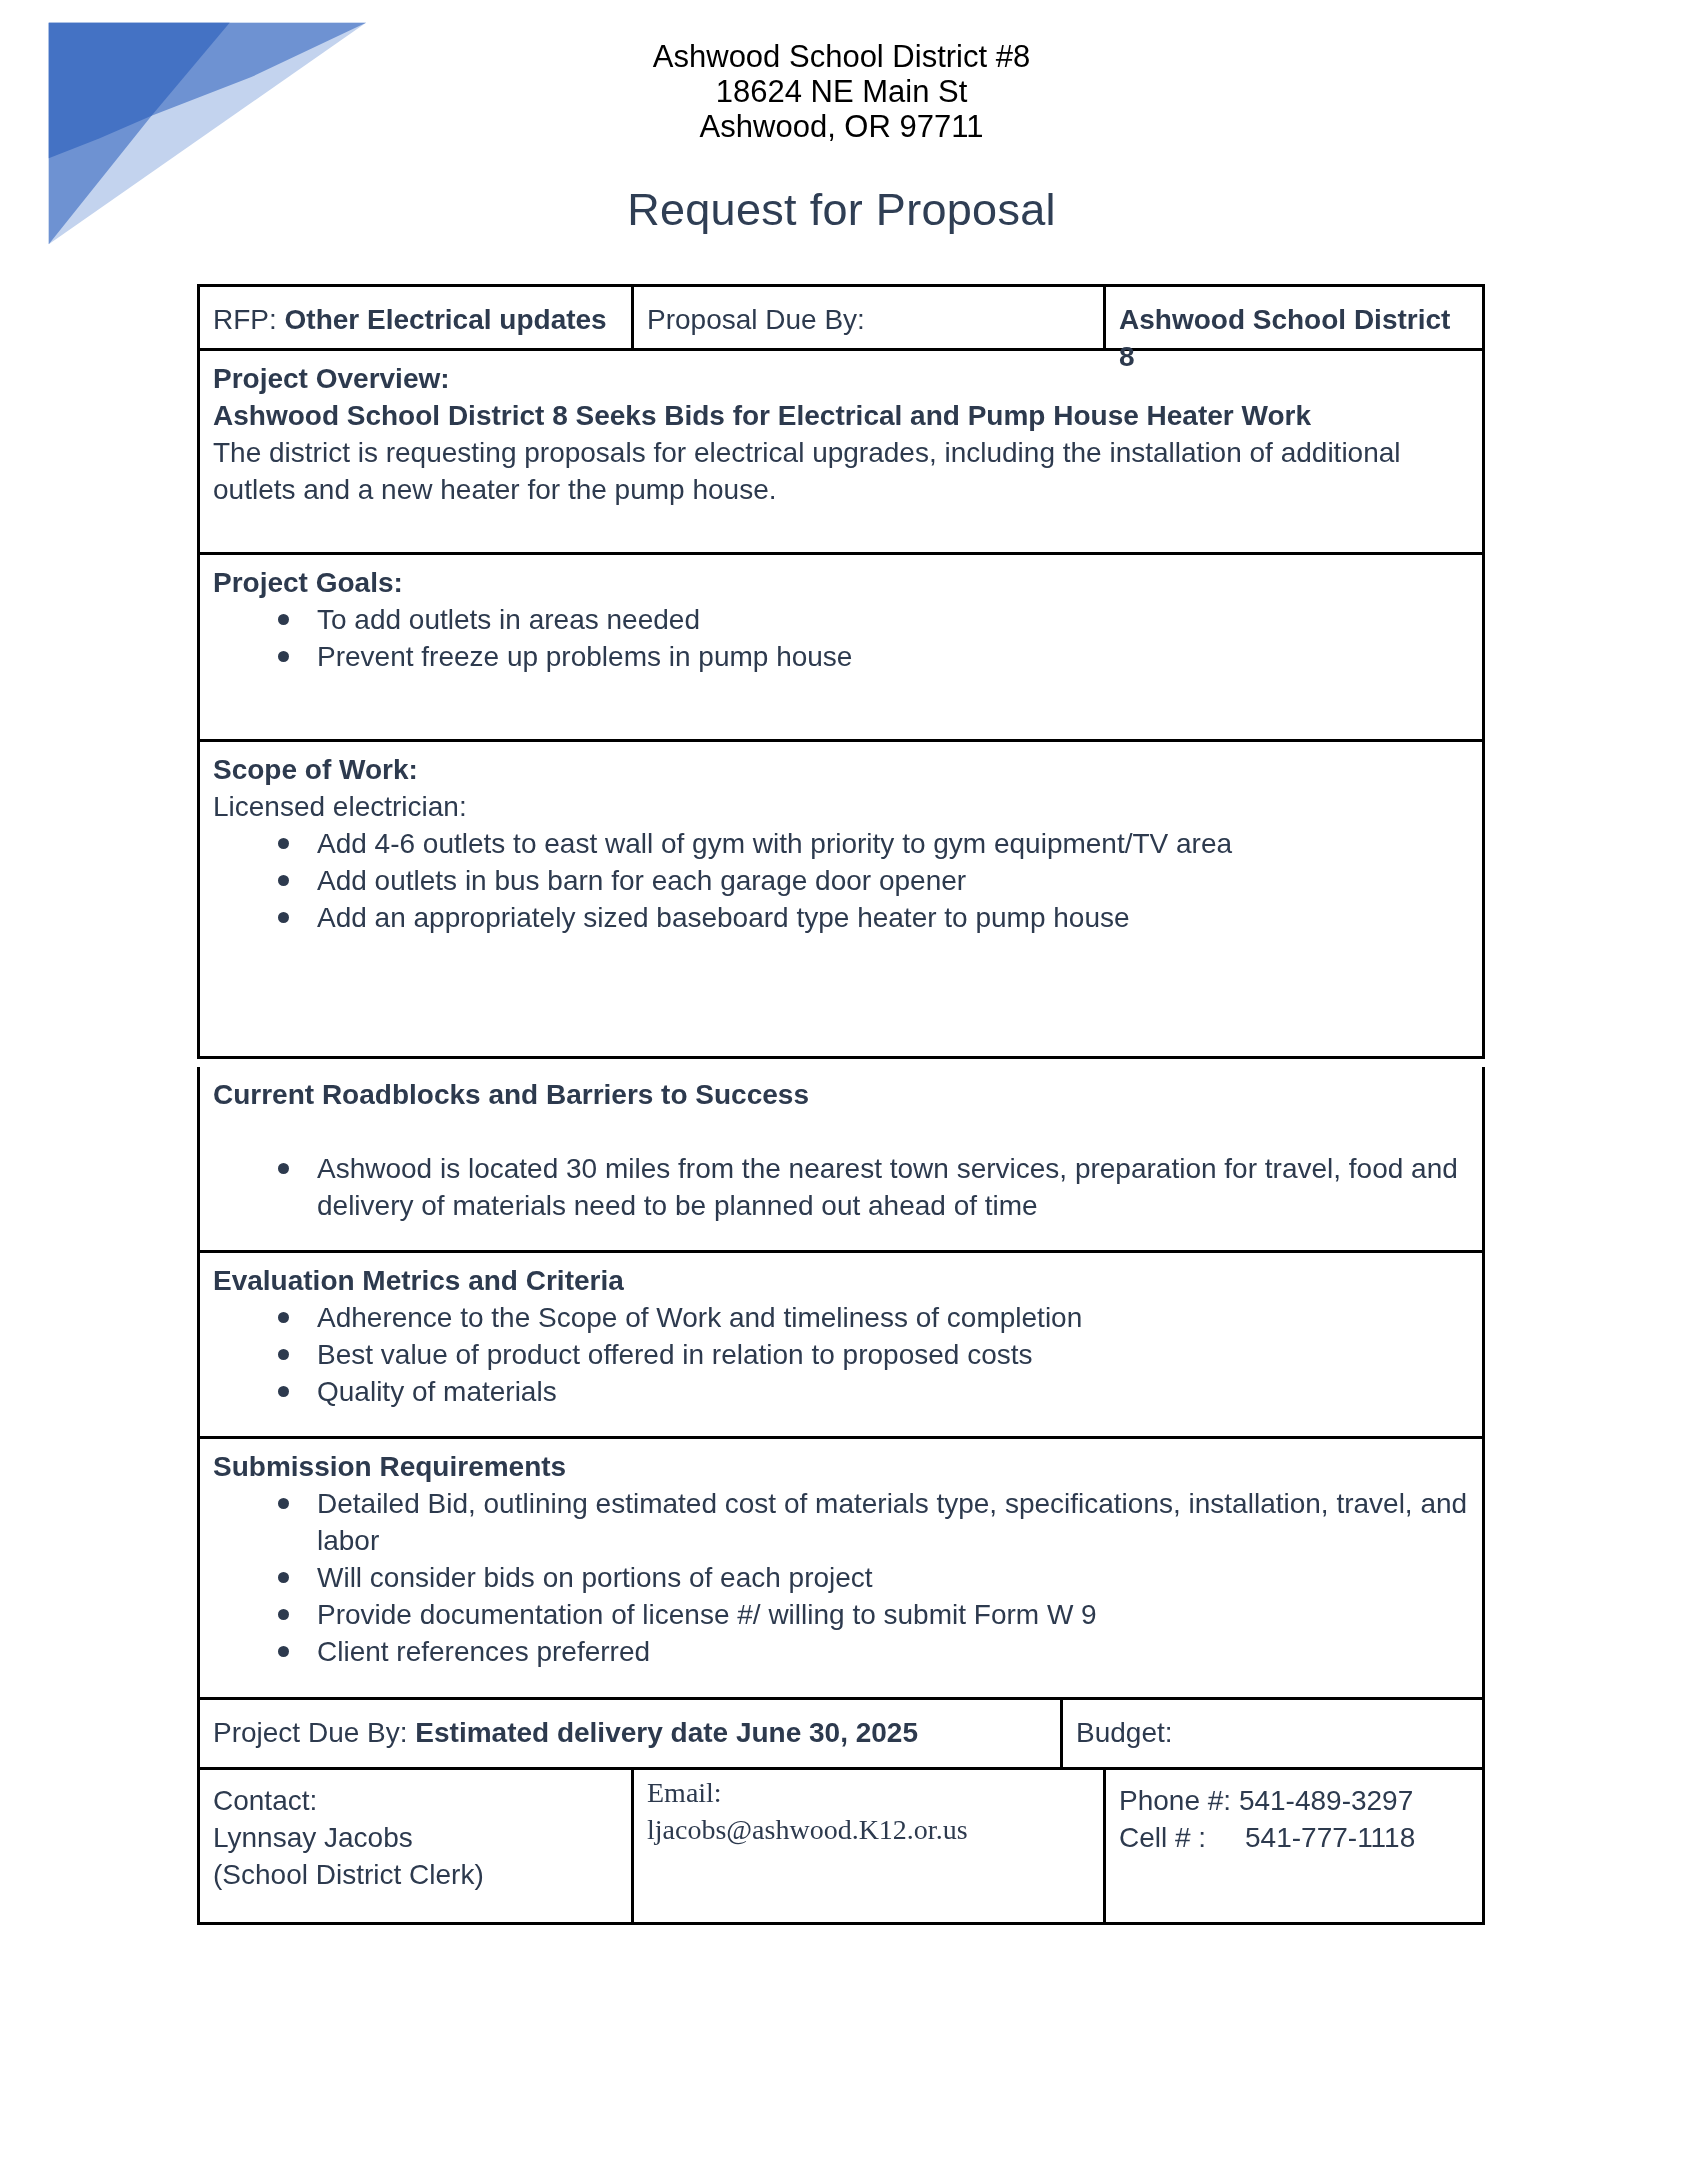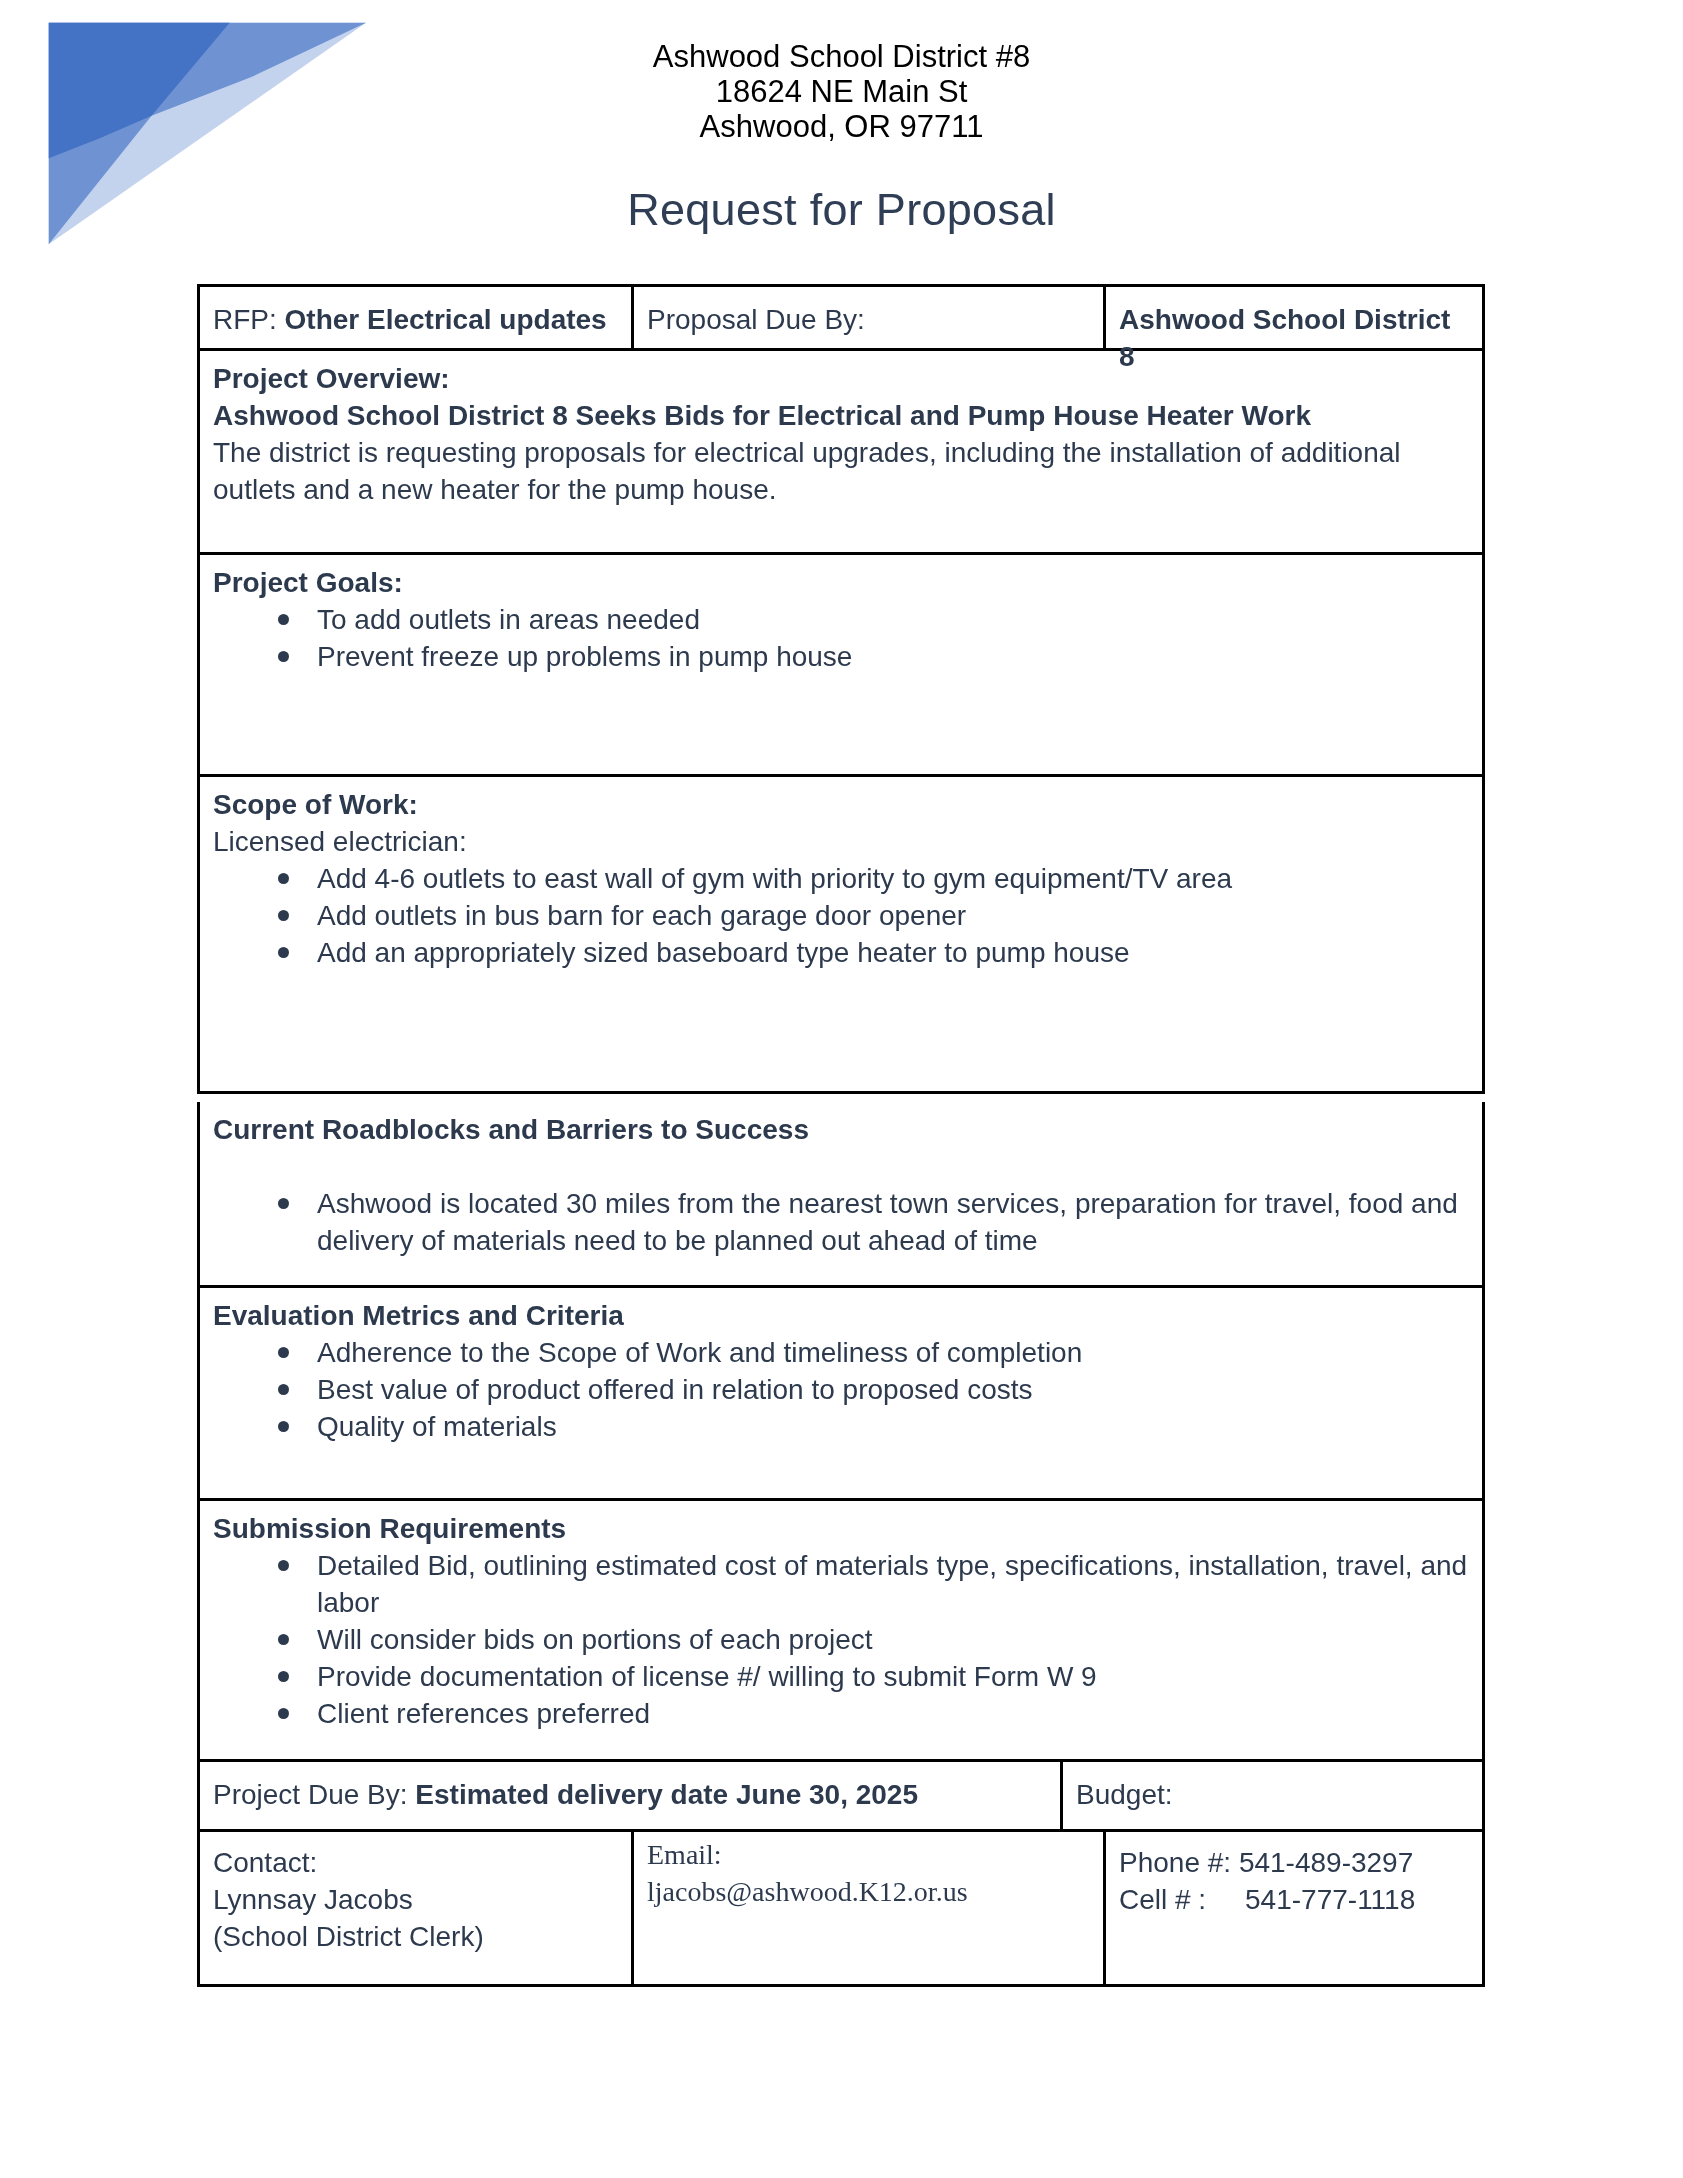--- a/index.html
+++ b/index.html
@@ -66,7 +66,7 @@
     </div>
   </div>
 
-  <div class="row" style="height:222px;">
+  <div class="row" style="height:187px;">
     <div class="cell full">
       <div class="b">Project Goals:</div>
       <ul class="bul">

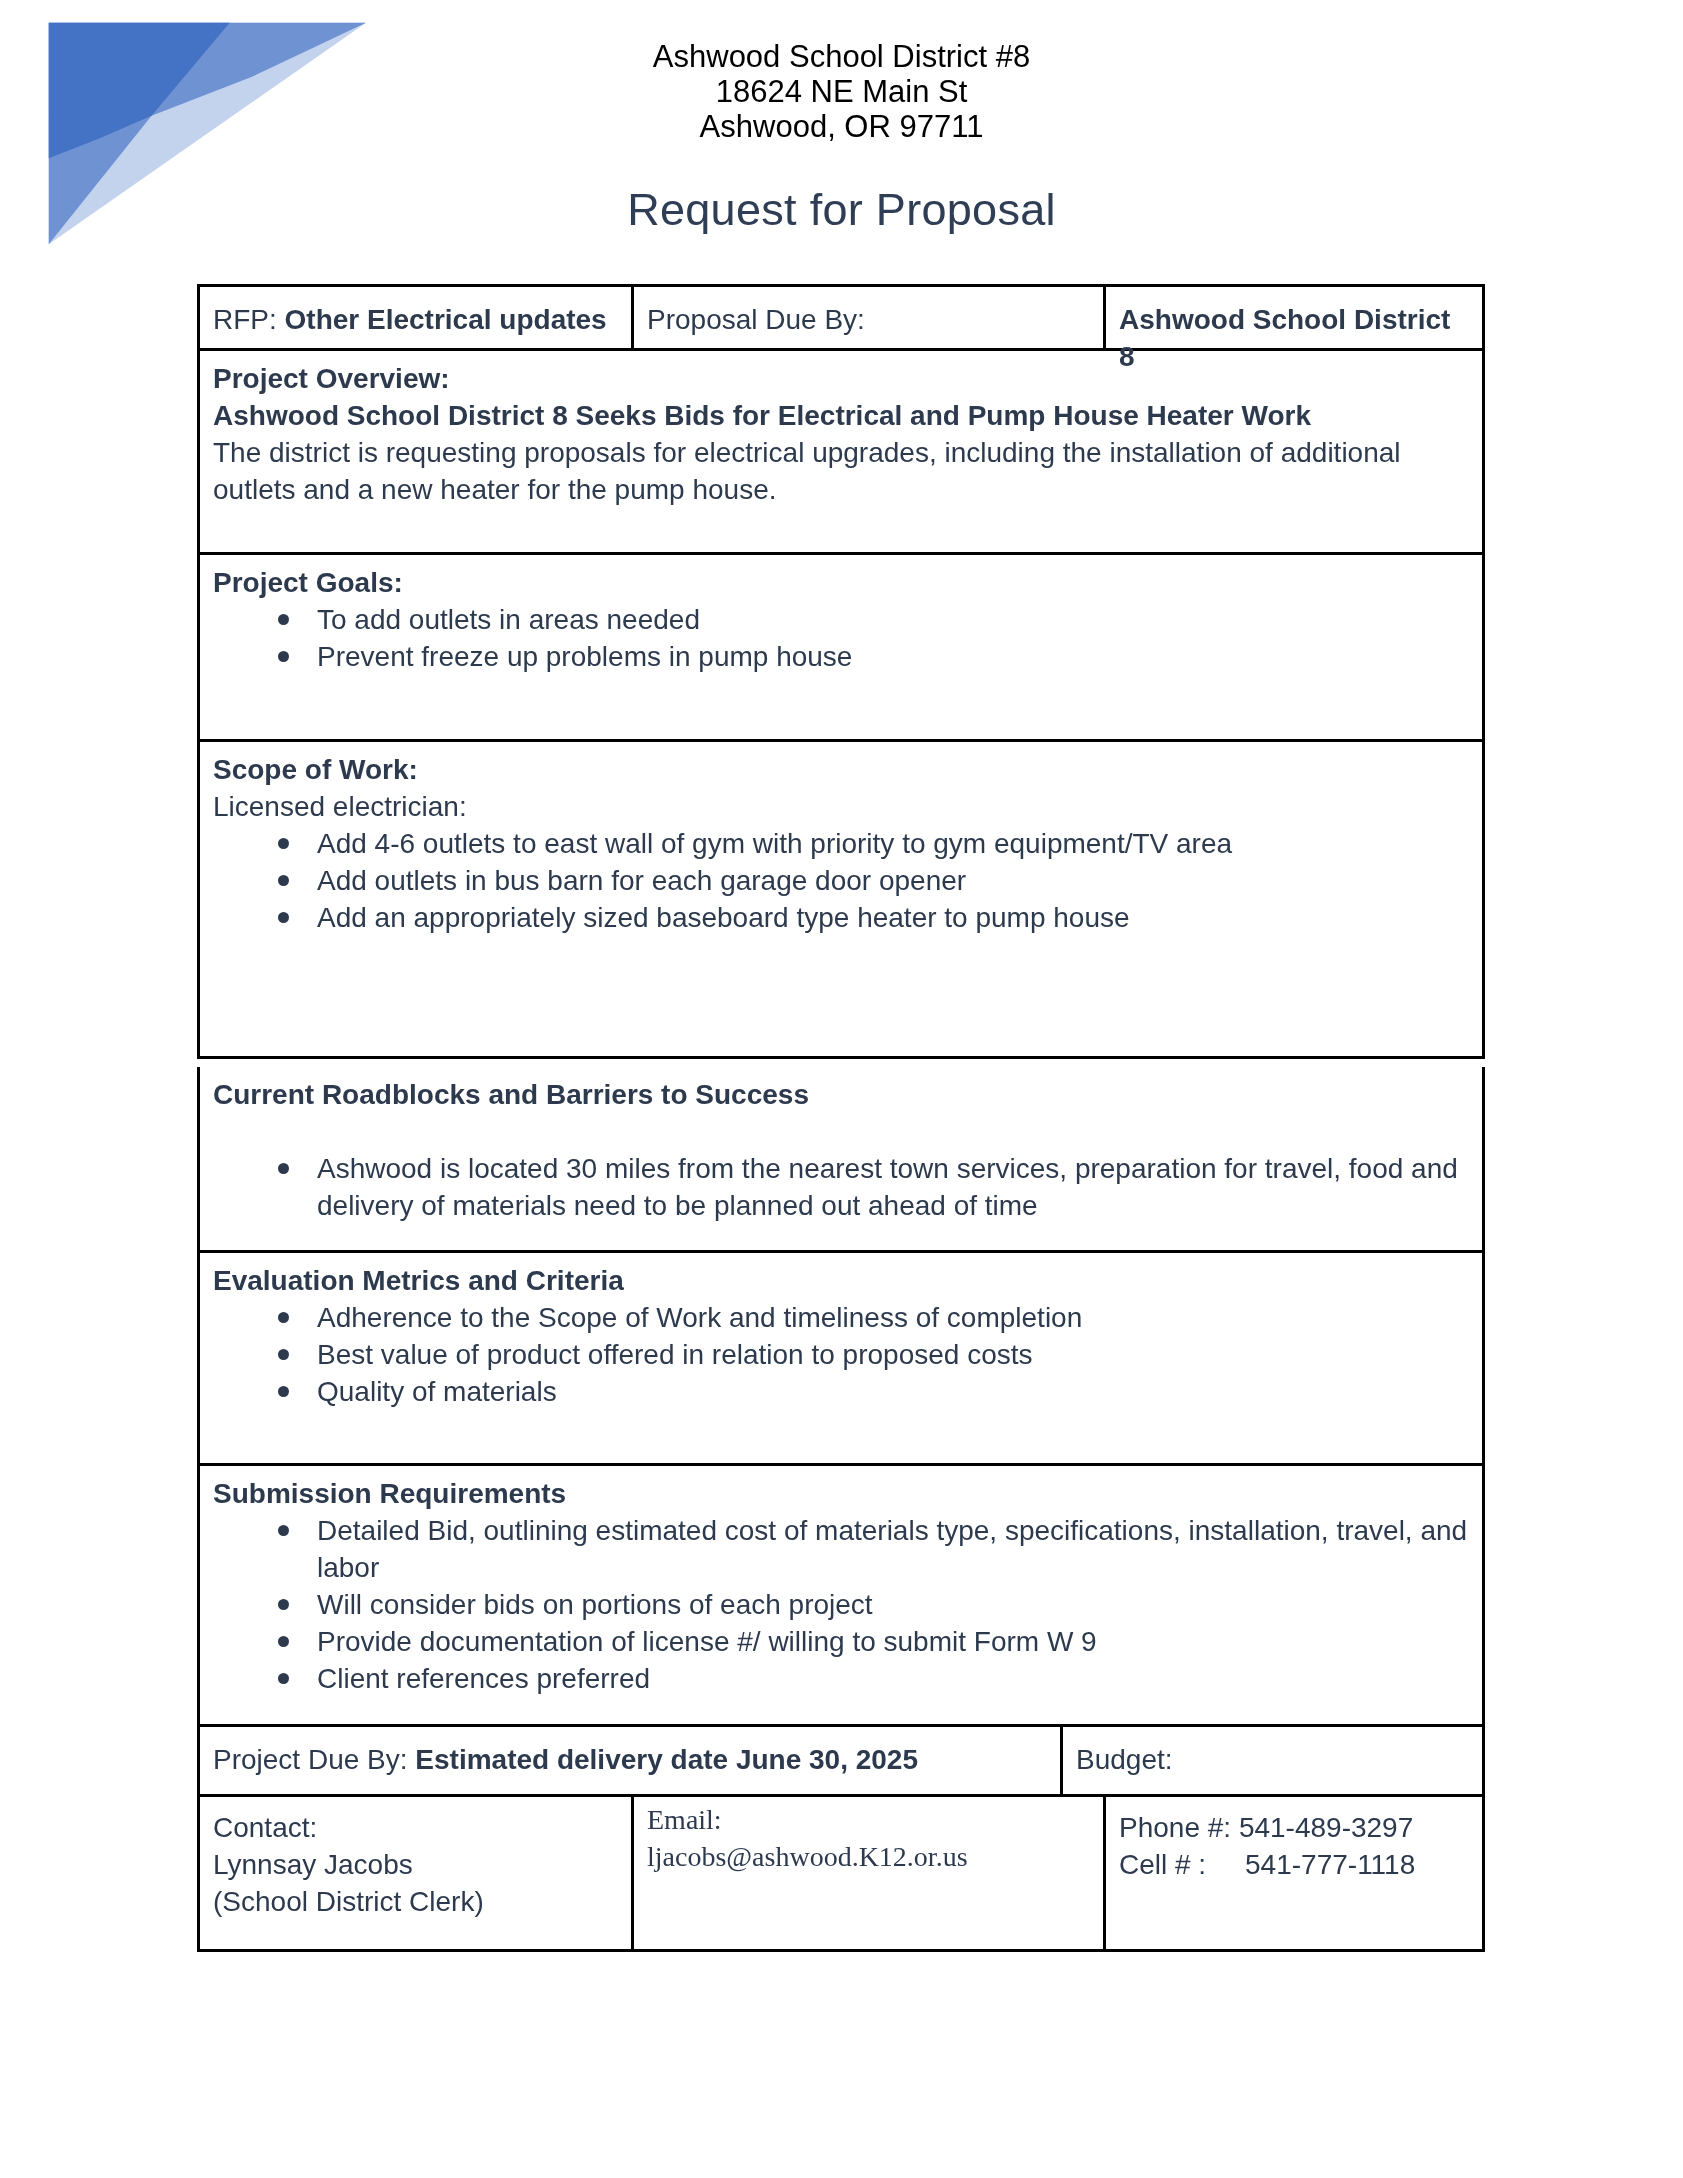--- a/index.html
+++ b/index.html
@@ -101,7 +101,7 @@
     </div>
   </div>
 
-  <div class="row" style="height:213px;">
+  <div class="row" style="height:186px;">
     <div class="cell full">
       <div class="b">Evaluation Metrics and Criteria</div>
       <ul class="bul">

